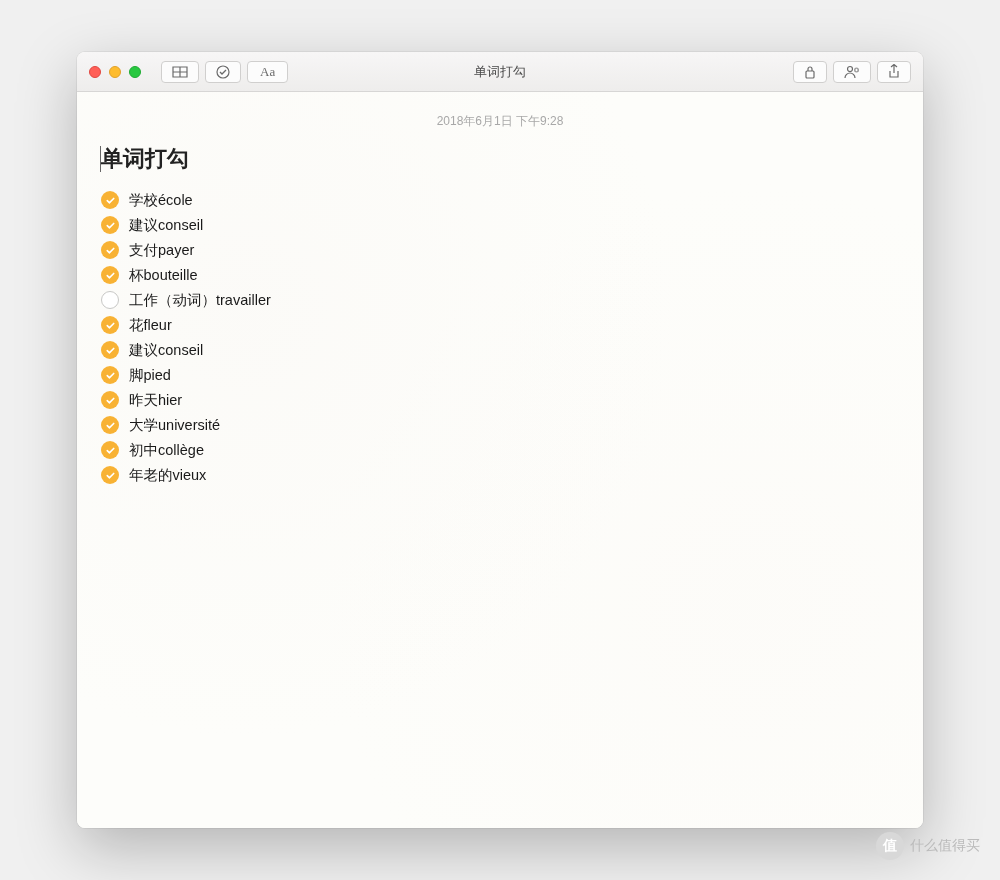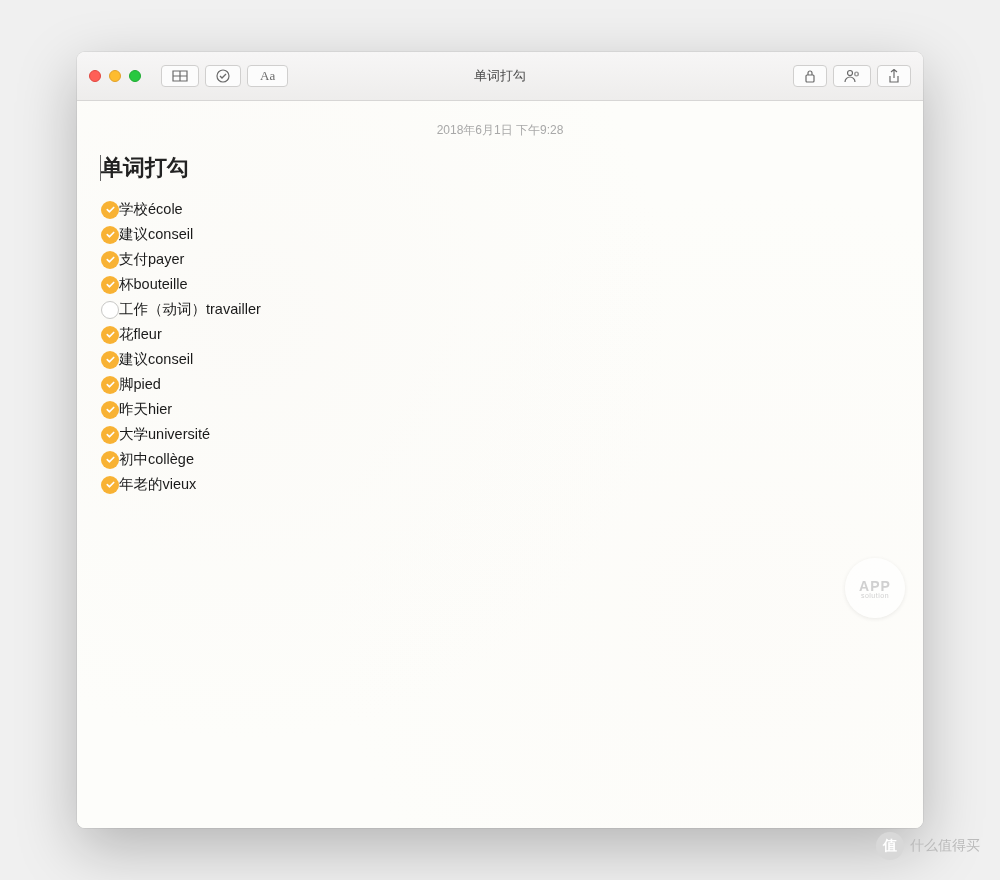--- a/index.html
+++ b/index.html
@@ -28,7 +28,7 @@
       position: relative;
     }
     .titlebar {
-      height: 49px;
+      height: 40px;
       background: linear-gradient(#f7f6f6, #eeedec);
       border-bottom: 1px solid #d7d6d5;
       display: flex;

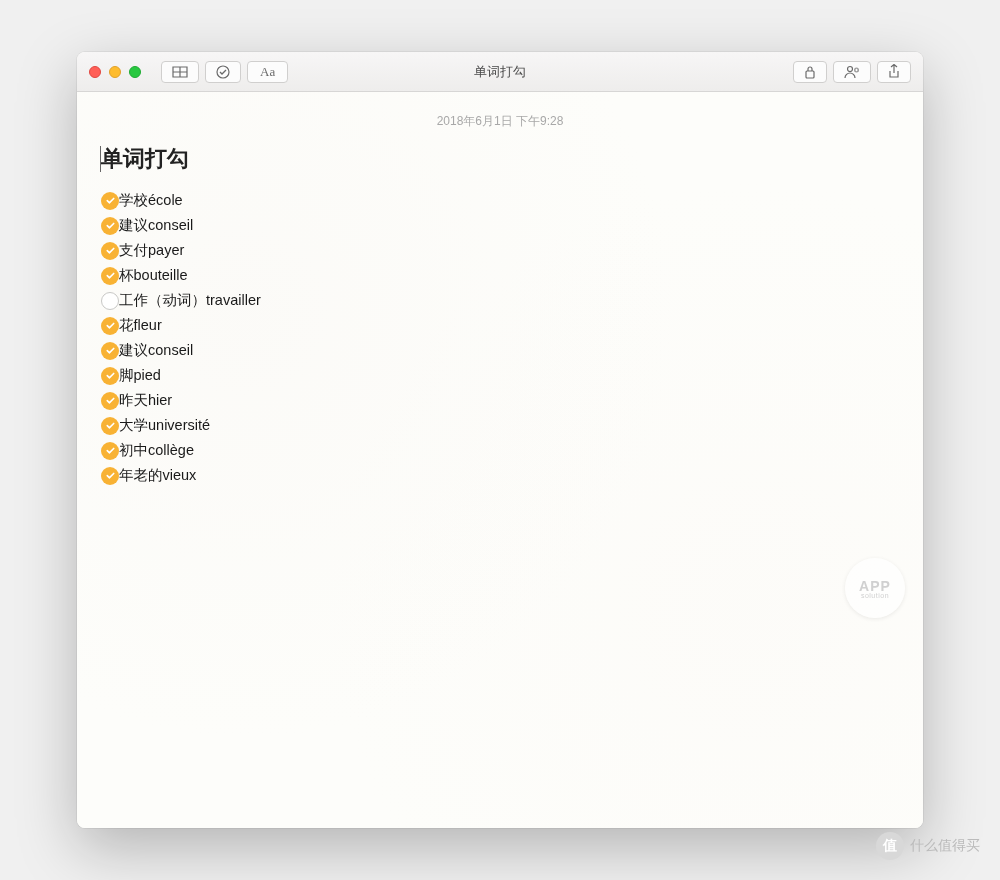--- a/index.html
+++ b/index.html
@@ -123,7 +123,8 @@
     }
     .checklist li {
       display: flex;
-      align-items: center;
+      align-items: flex-start;
+      gap: 10px;
       padding: 3px 0;
       font-size: 14.5px;
       color: #1a1a1a;

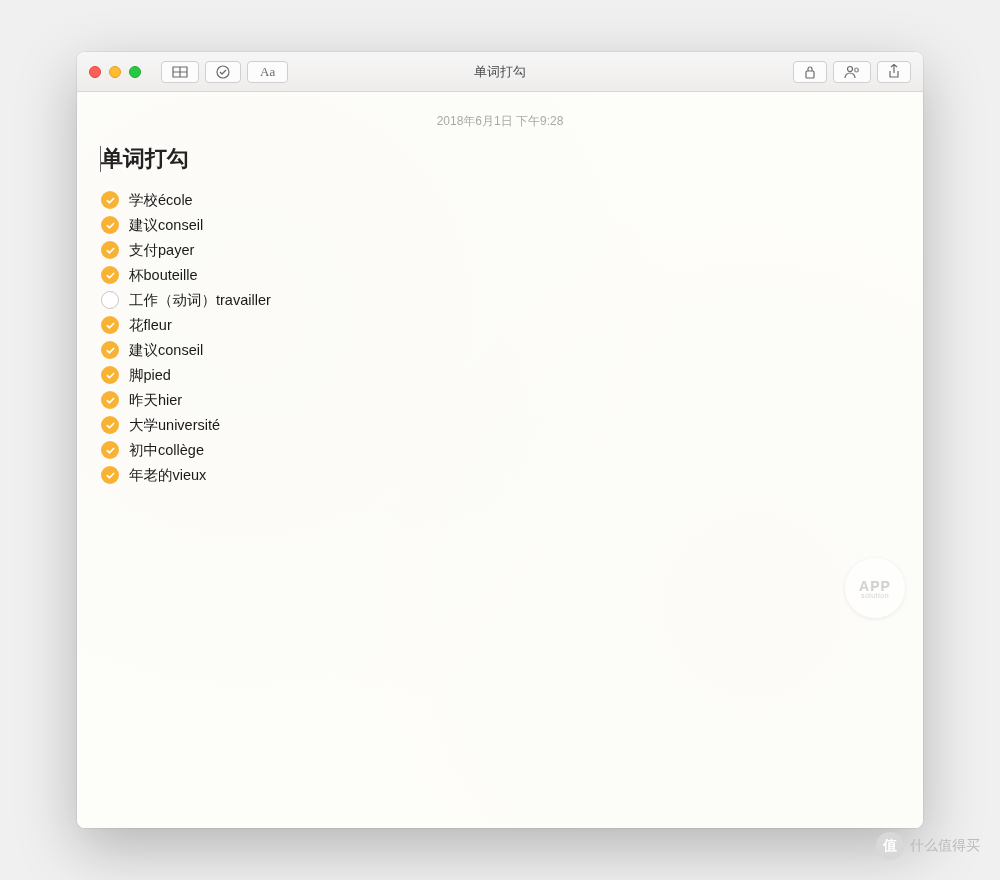--- a/index.html
+++ b/index.html
@@ -346,10 +346,6 @@
       </ul>
   </div>
 
-  <div class="watermark">
-    <div>APP</div>
-    <div class="sub">solution</div>
-  </div>
 </div>
 
 <div class="bottom-watermark">

